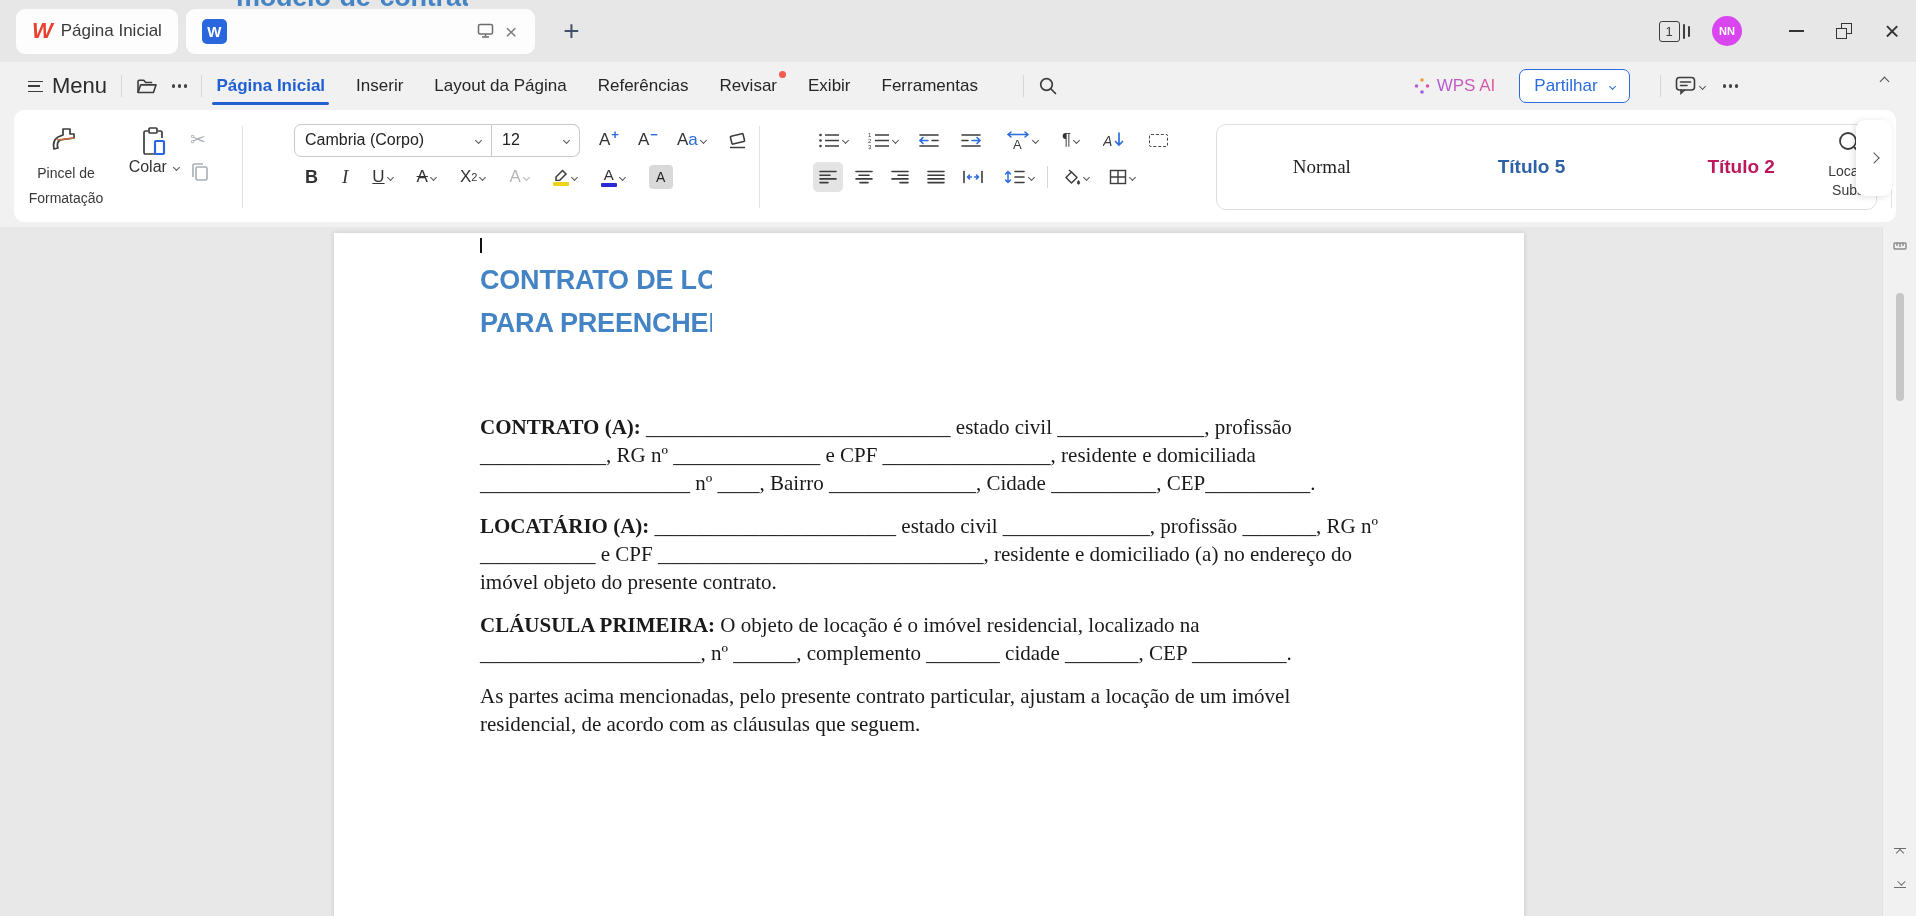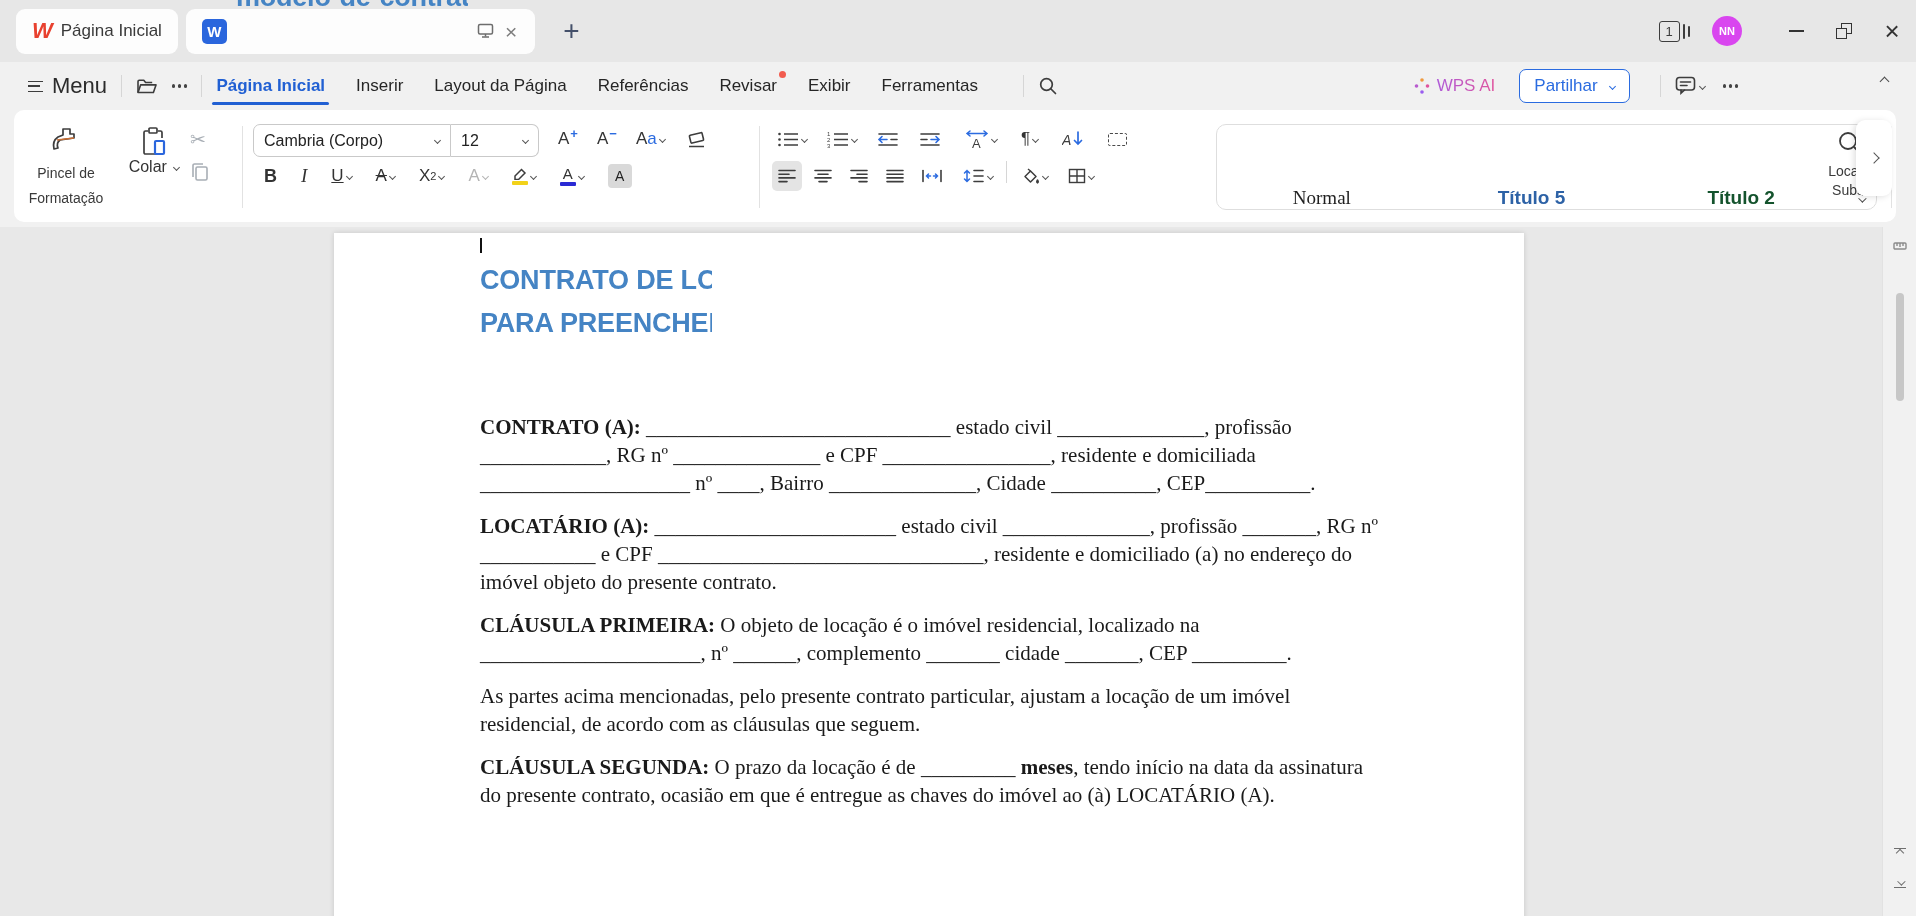--- a/index.html
+++ b/index.html
@@ -69,7 +69,7 @@
   .cutcopy { display:flex; flex-direction:column; gap:12px; padding-top:4px; }
   .scissors { font-size:19px; color:#a8aeb5; line-height:1; }
   .block { display:flex; flex-direction:column; padding-top:14px; }
-  .brow { display:flex; height:32px; margin-bottom:5px; }
+  .brow { display:flex; align-items:center; height:32px; margin-bottom:5px;margin-left:41px; }
   .combo { display:flex; align-items:center; justify-content:space-between; border:1px solid #c9c9c9; border-radius:7px; height:33px; background:#fff; padding:0 10px; font-size:16px; color:#222; }
   .fontname { width:198px; border-top-right-radius:0; border-bottom-right-radius:0; }
   .fontsize { width:88px; border-left:none; border-top-left-radius:0; border-bottom-left-radius:0; }

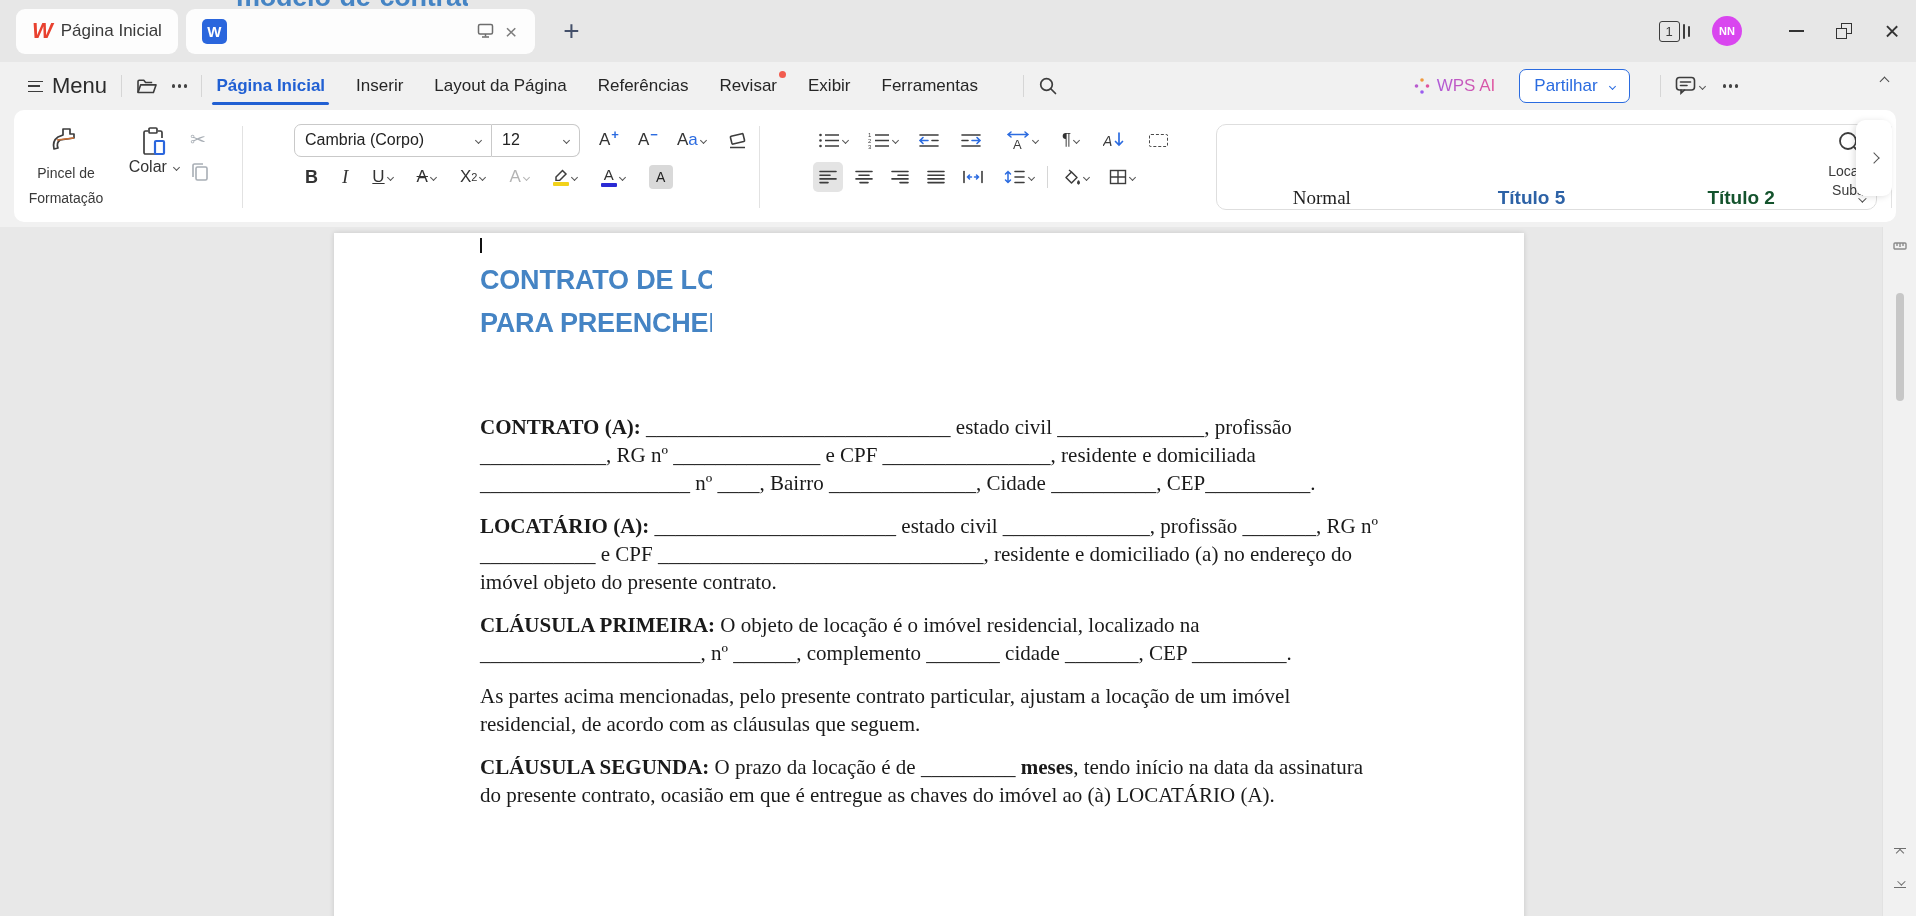--- a/index.html
+++ b/index.html
@@ -88,7 +88,7 @@
   .gap6  { margin-left:6px; }  .gap10 { margin-left:10px; } .gap14 { margin-left:14px; }
 
   
-  .gallery { flex:1; margin:14px 10px 12px 22px; border:1px solid #dedede; border-radius:10px; display:flex; align-items:flex-end; min-width:0; }
+  .gallery { flex:1; margin:14px 10px 12px 22px; border:1px solid #dedede; border-radius:10px; display:flex; align-items:center; min-width:0; }
   .chip { flex:1; display:flex; align-items:center; justify-content:center; font-size:19px; }
   .chip.normal { font-family:"Liberation Serif",serif; color:#1f1f1f; }
   .chip.t1 { font-weight:bold; color:#2d62a6; }

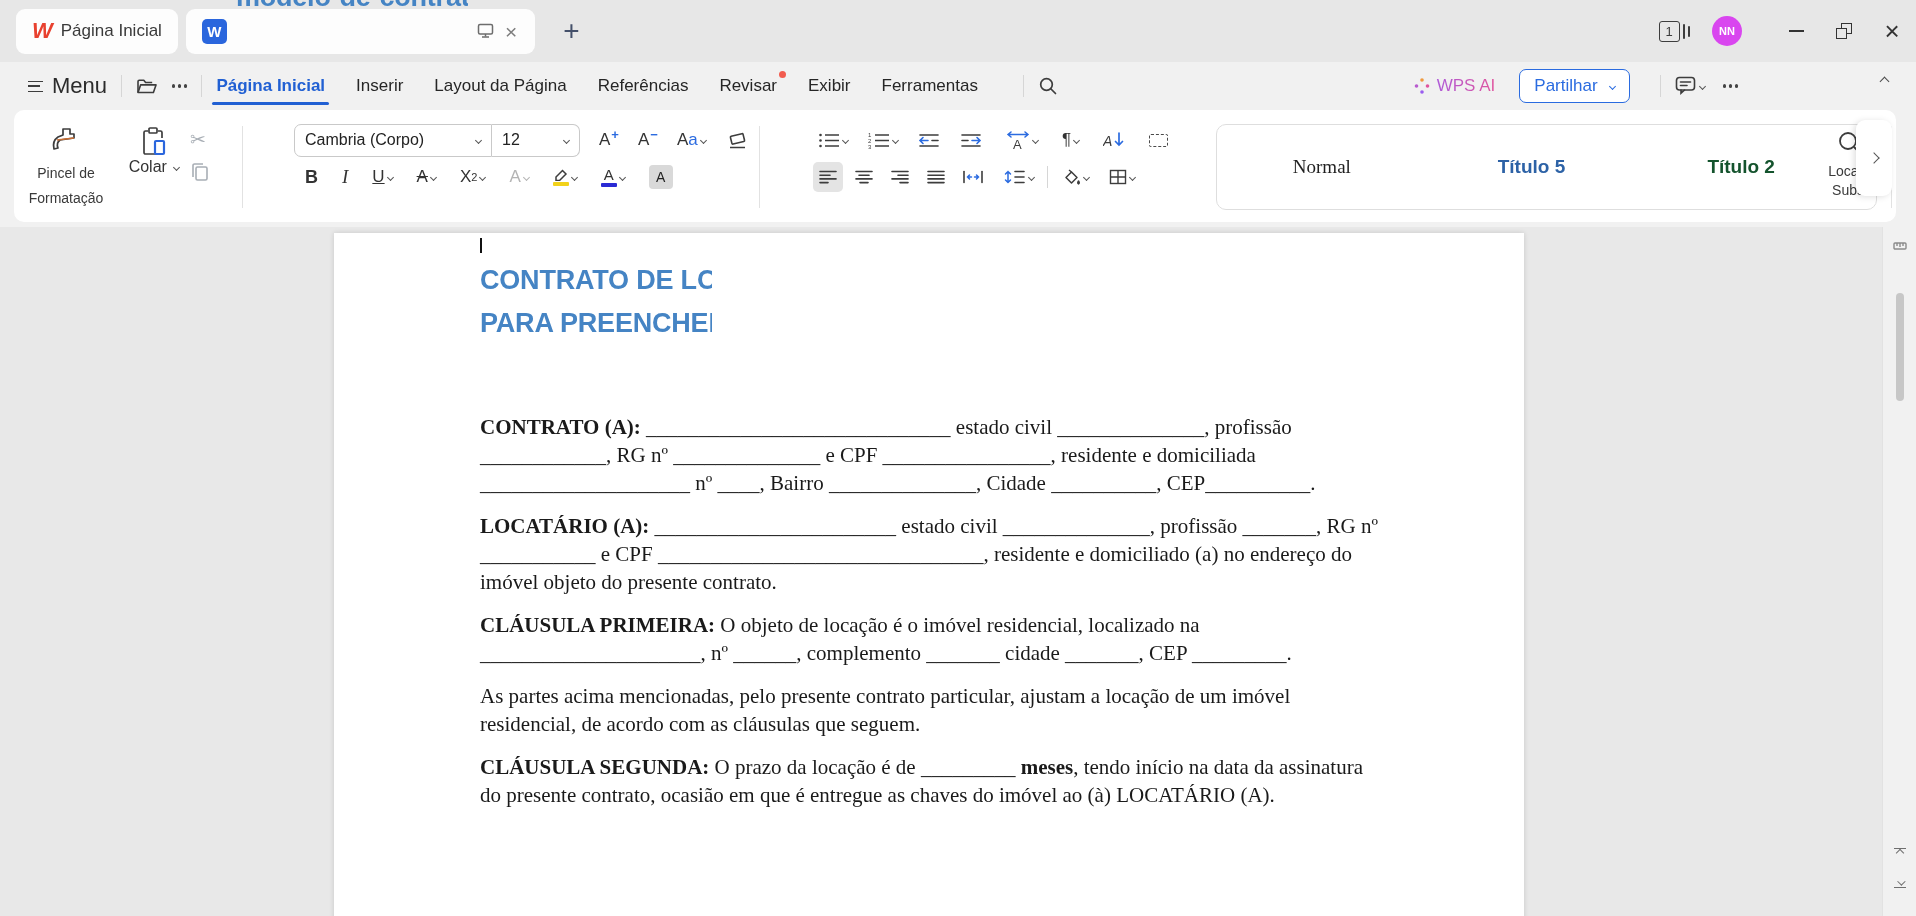--- a/index.html
+++ b/index.html
@@ -92,7 +92,7 @@
   .chip { flex:1; display:flex; align-items:center; justify-content:center; font-size:19px; }
   .chip.normal { font-family:"Liberation Serif",serif; color:#1f1f1f; }
   .chip.t1 { font-weight:bold; color:#2d62a6; }
-  .chip.t2 { font-weight:bold; color:#14532d; }
+  .chip.t2 { font-weight:bold; color:#be185d; }
   .gal-arrows { width:30px; display:flex; flex-direction:column; align-items:center; justify-content:space-around; padding:6px 0; }
   .gal-arrows .chev { width:6px; height:6px; }
   .dbl { display:flex; flex-direction:column; gap:1px; align-items:center; }

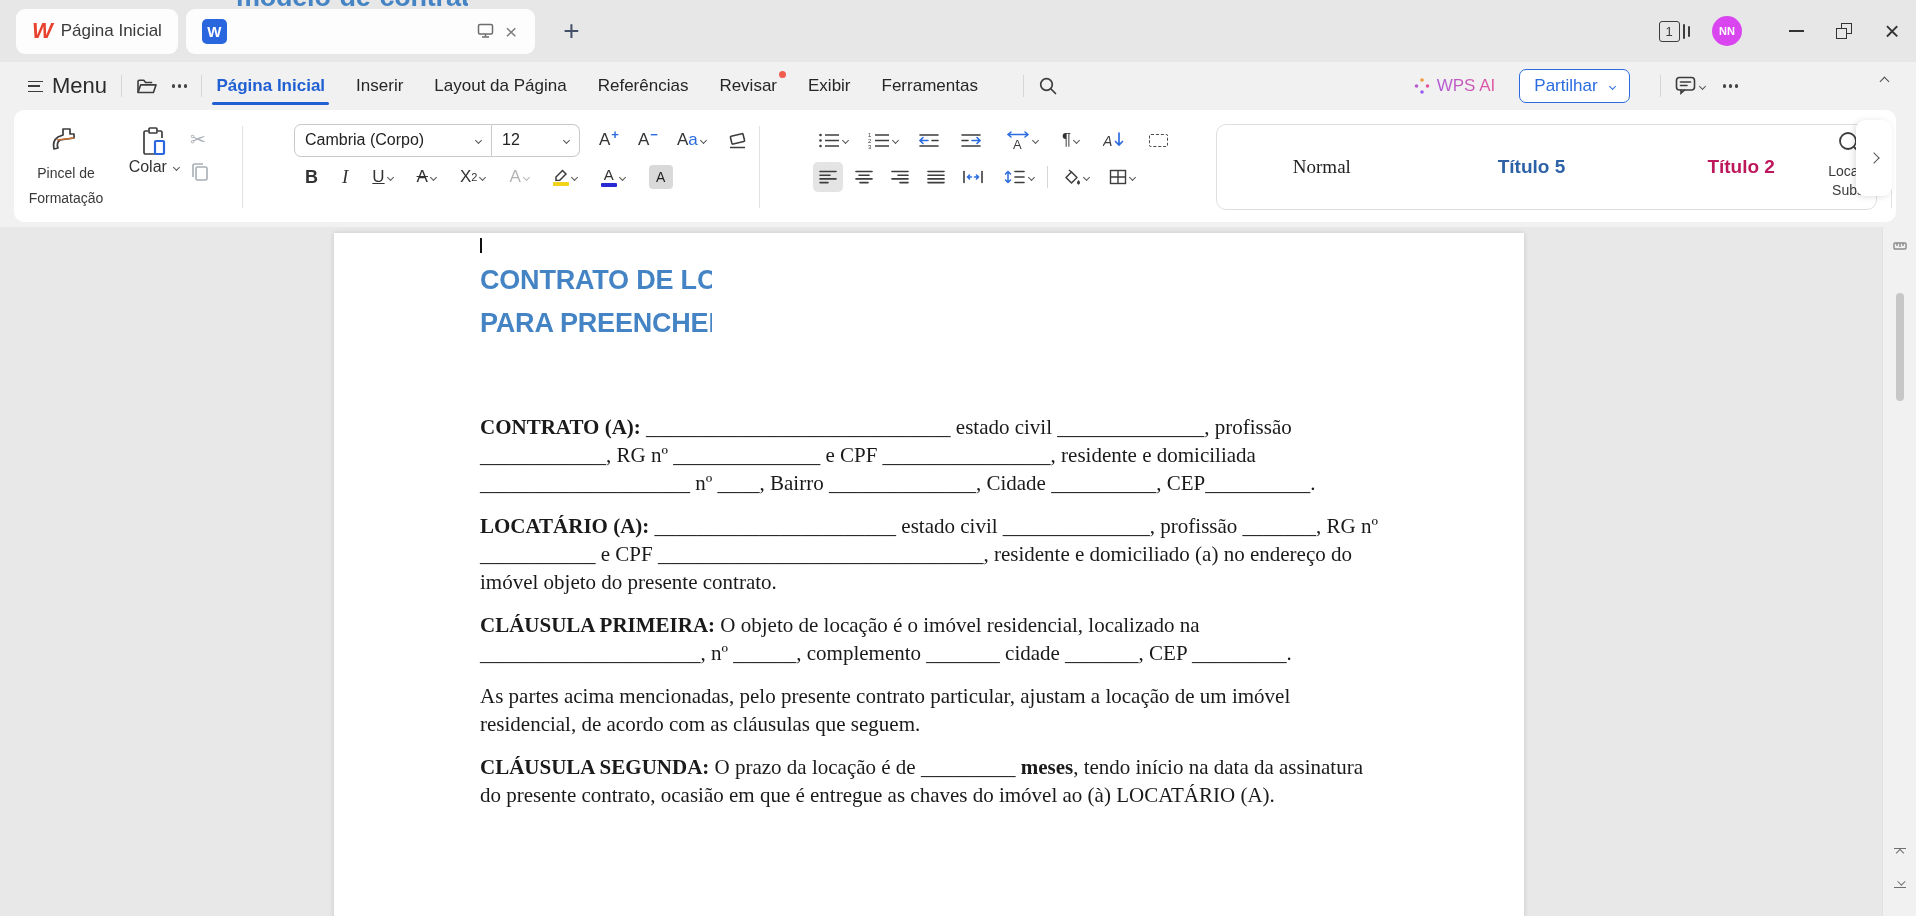--- a/index.html
+++ b/index.html
@@ -504,7 +504,6 @@
       <p><b>LOCATÁRIO (A):</b><span> _______________________ estado civil ______________, profissão _______, RG nº ___________ e CPF _______________________________, residente e domiciliado (a) no endereço do imóvel objeto do presente contrato.</span></p>
       <p><b>CLÁUSULA PRIMEIRA:</b><span> O objeto de locação é o imóvel residencial, localizado na _____________________, nº ______, complemento _______ cidade _______, CEP _________.</span></p>
       <p><span>As partes acima mencionadas, pelo presente contrato particular, ajustam a locação de um imóvel residencial, de acordo com as cláusulas que seguem.</span></p>
-      <p><b>CLÁUSULA SEGUNDA:</b><span> O prazo da locação é de _________ </span><b>meses</b><span>, tendo início na data da assinatura do presente contrato, ocasião em que é entregue as chaves do imóvel ao (à) LOCATÁRIO (A).</span></p>
     </div>
   </div>
 

